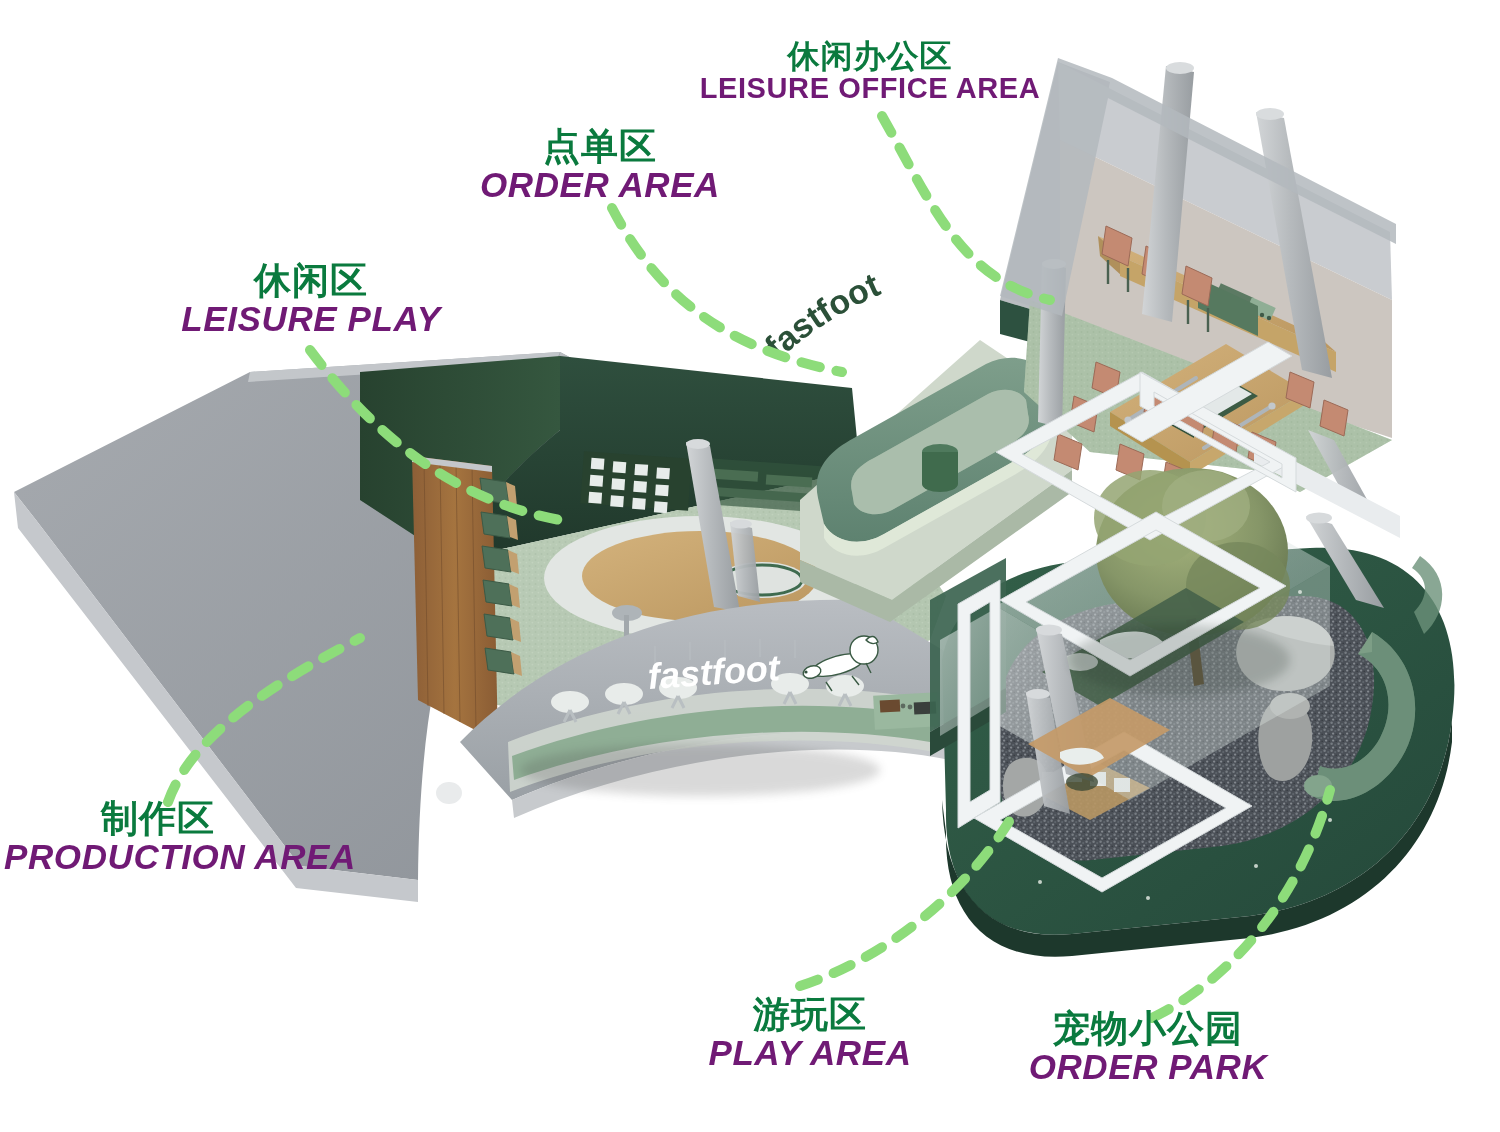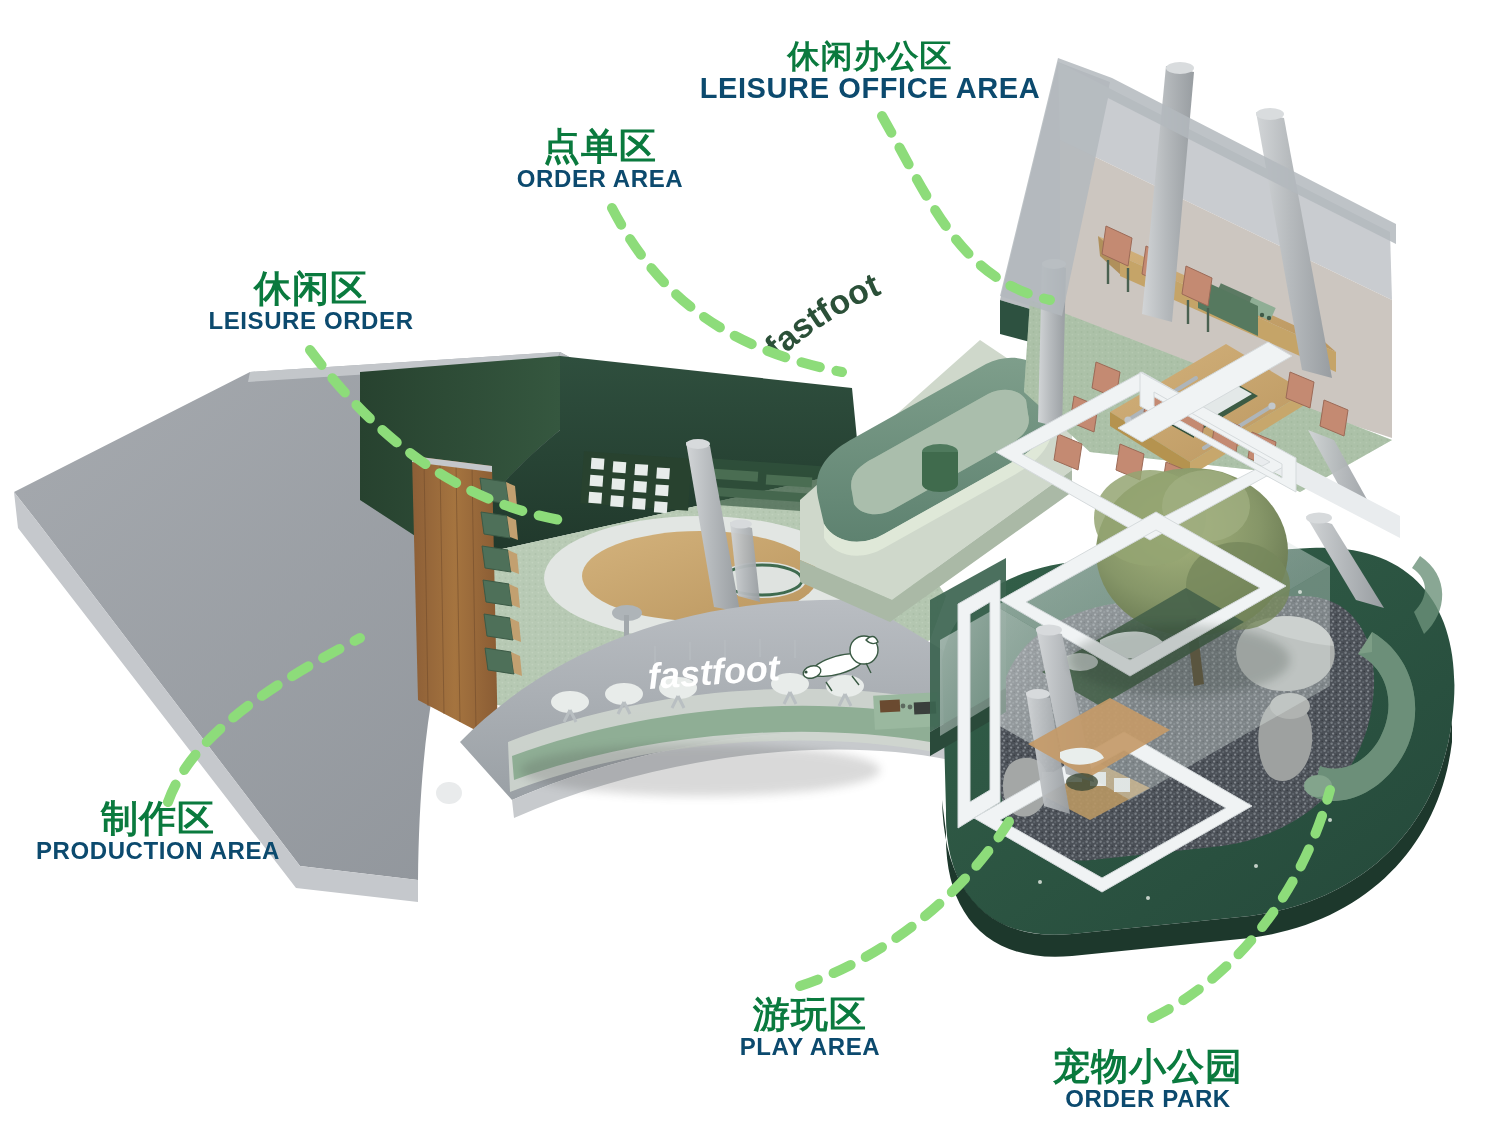--- a/index.html
+++ b/index.html
@@ -19,7 +19,7 @@
     letter-spacing:1px;
   }
   .label .en{
-    display:block;font-weight:700;color:#0c4a6e;line-height:1.08;
+    display:block;font-weight:700;color:#701a75;line-height:1.08;
     letter-spacing:.6px;
   }
   .lb-center{text-align:center;}

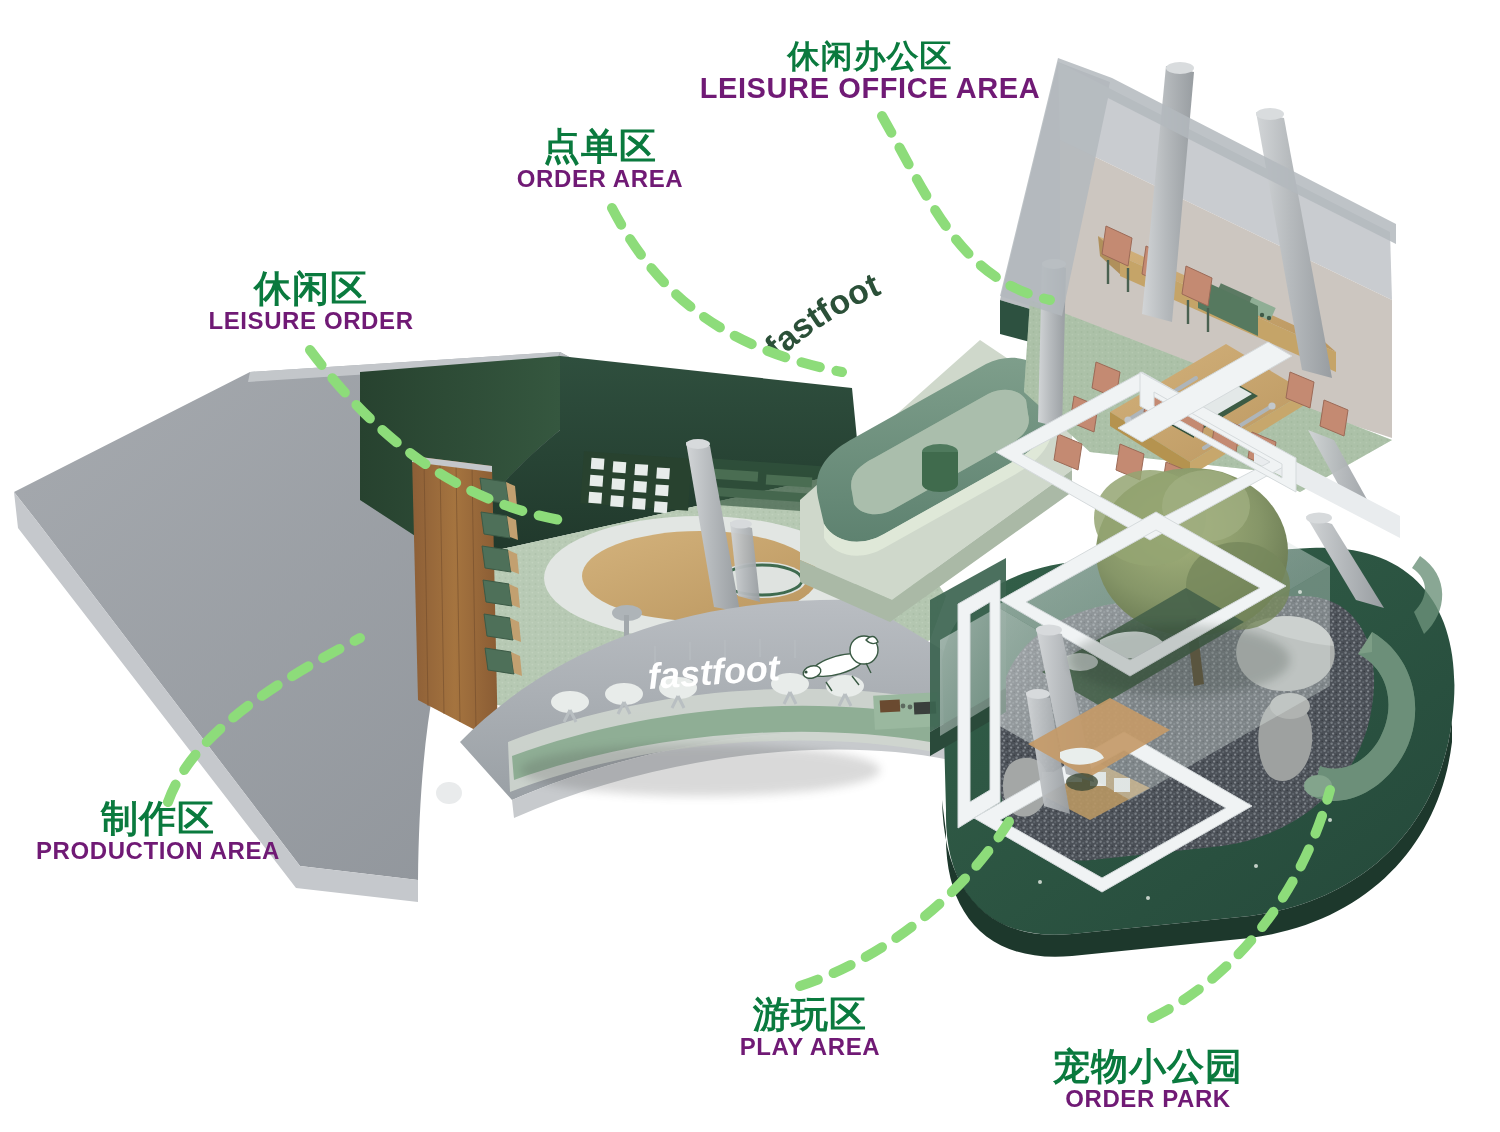--- a/index.html
+++ b/index.html
@@ -27,7 +27,7 @@
   .sz-lg .cn{font-size:32px;}
   .sz-lg .en{font-size:29px;}
   .sz-md .cn{font-size:37px;}
-  .sz-md .en{font-size:24px;}
+  .sz-md .en{font-size:35px;font-style:italic;}
 </style>
 </head>
 <body>

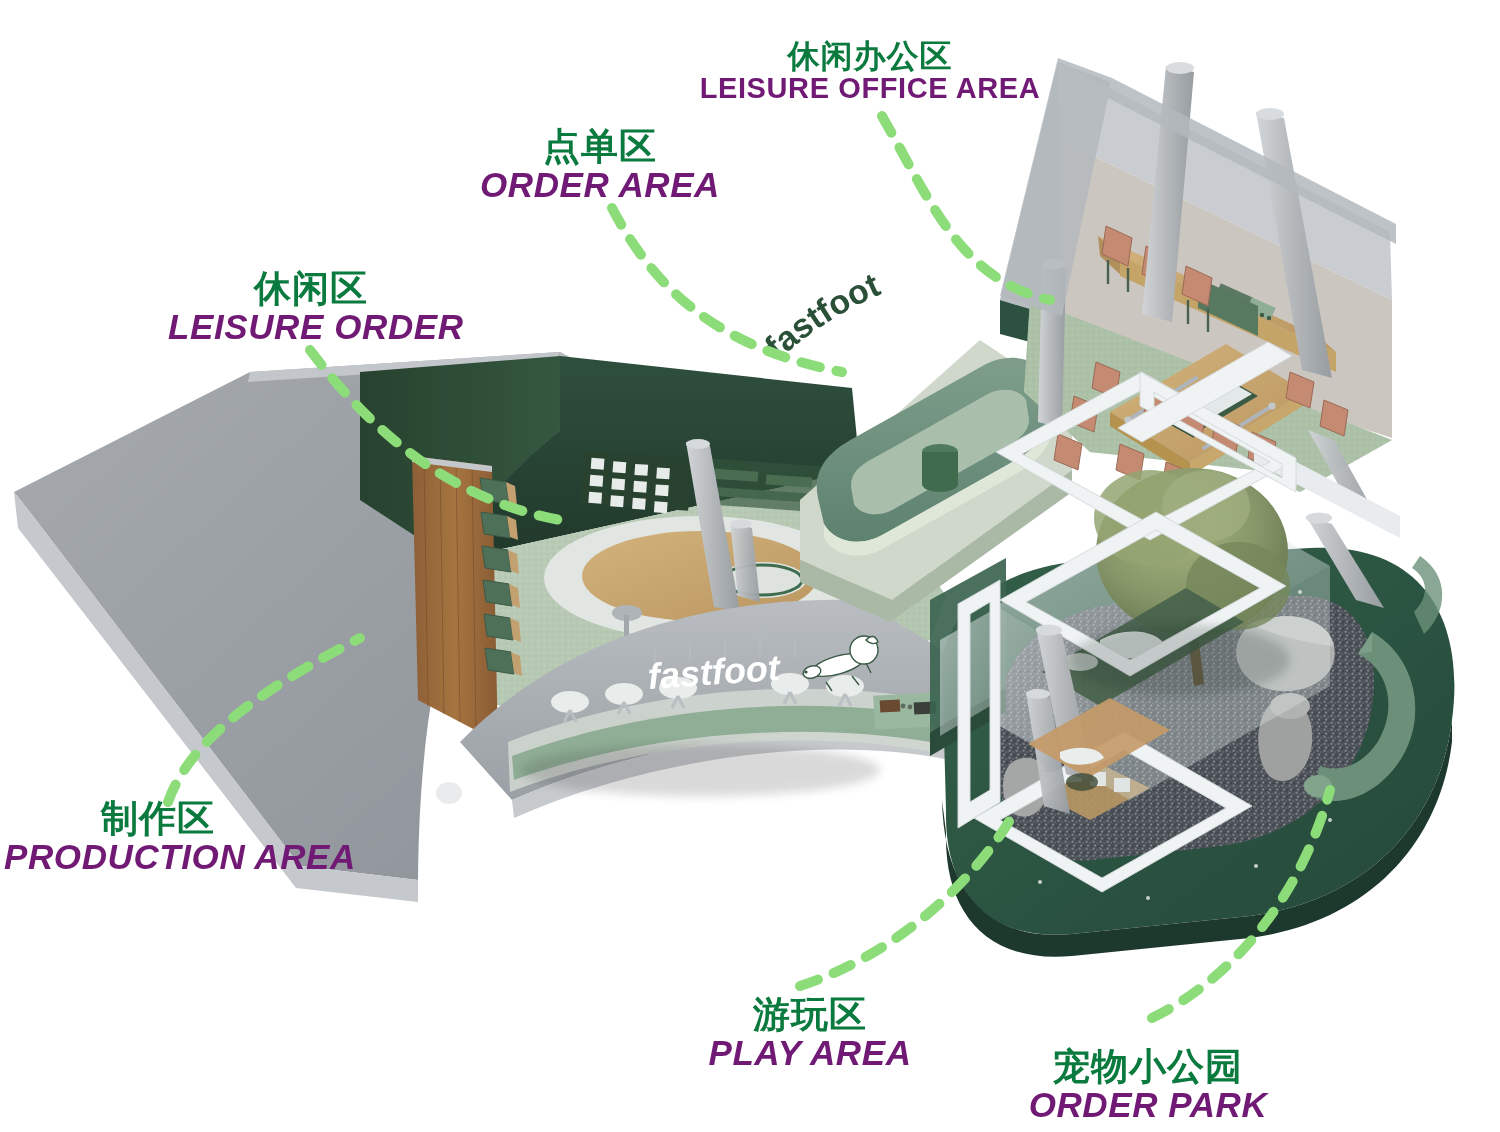--- a/index.html
+++ b/index.html
@@ -503,7 +503,7 @@
     <span class="en">ORDER AREA</span>
   </div>
 
-  <div class="label lb-center sz-md" style="left:168px;top:270px;width:286px;">
+  <div class="label lb-center sz-md" style="left:168px;top:262px;width:286px;">
     <span class="cn">休闲区</span>
     <span class="en">LEISURE ORDER</span>
   </div>

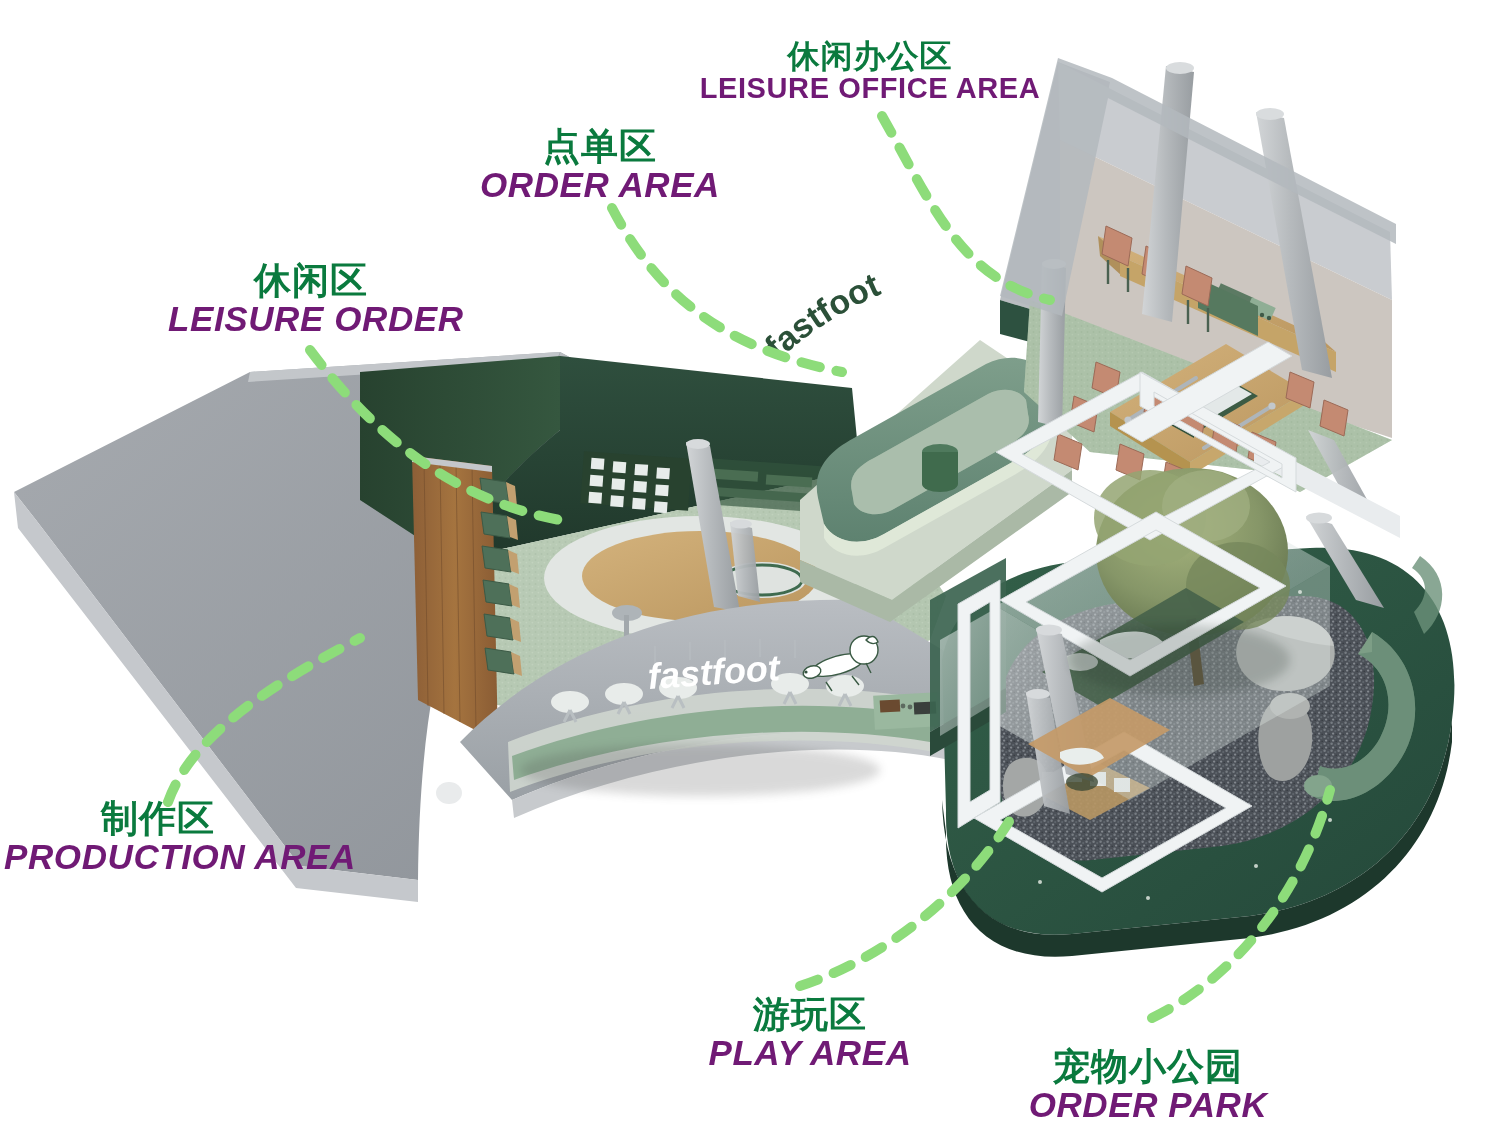--- a/index.html
+++ b/index.html
@@ -505,7 +505,7 @@
 
   <div class="label lb-center sz-md" style="left:168px;top:262px;width:286px;">
     <span class="cn">休闲区</span>
-    <span class="en">LEISURE ORDER</span>
+    <span class="en">LEISURE PLAY</span>
   </div>
 
   <div class="label lb-center sz-md" style="left:678px;top:996px;width:264px;">

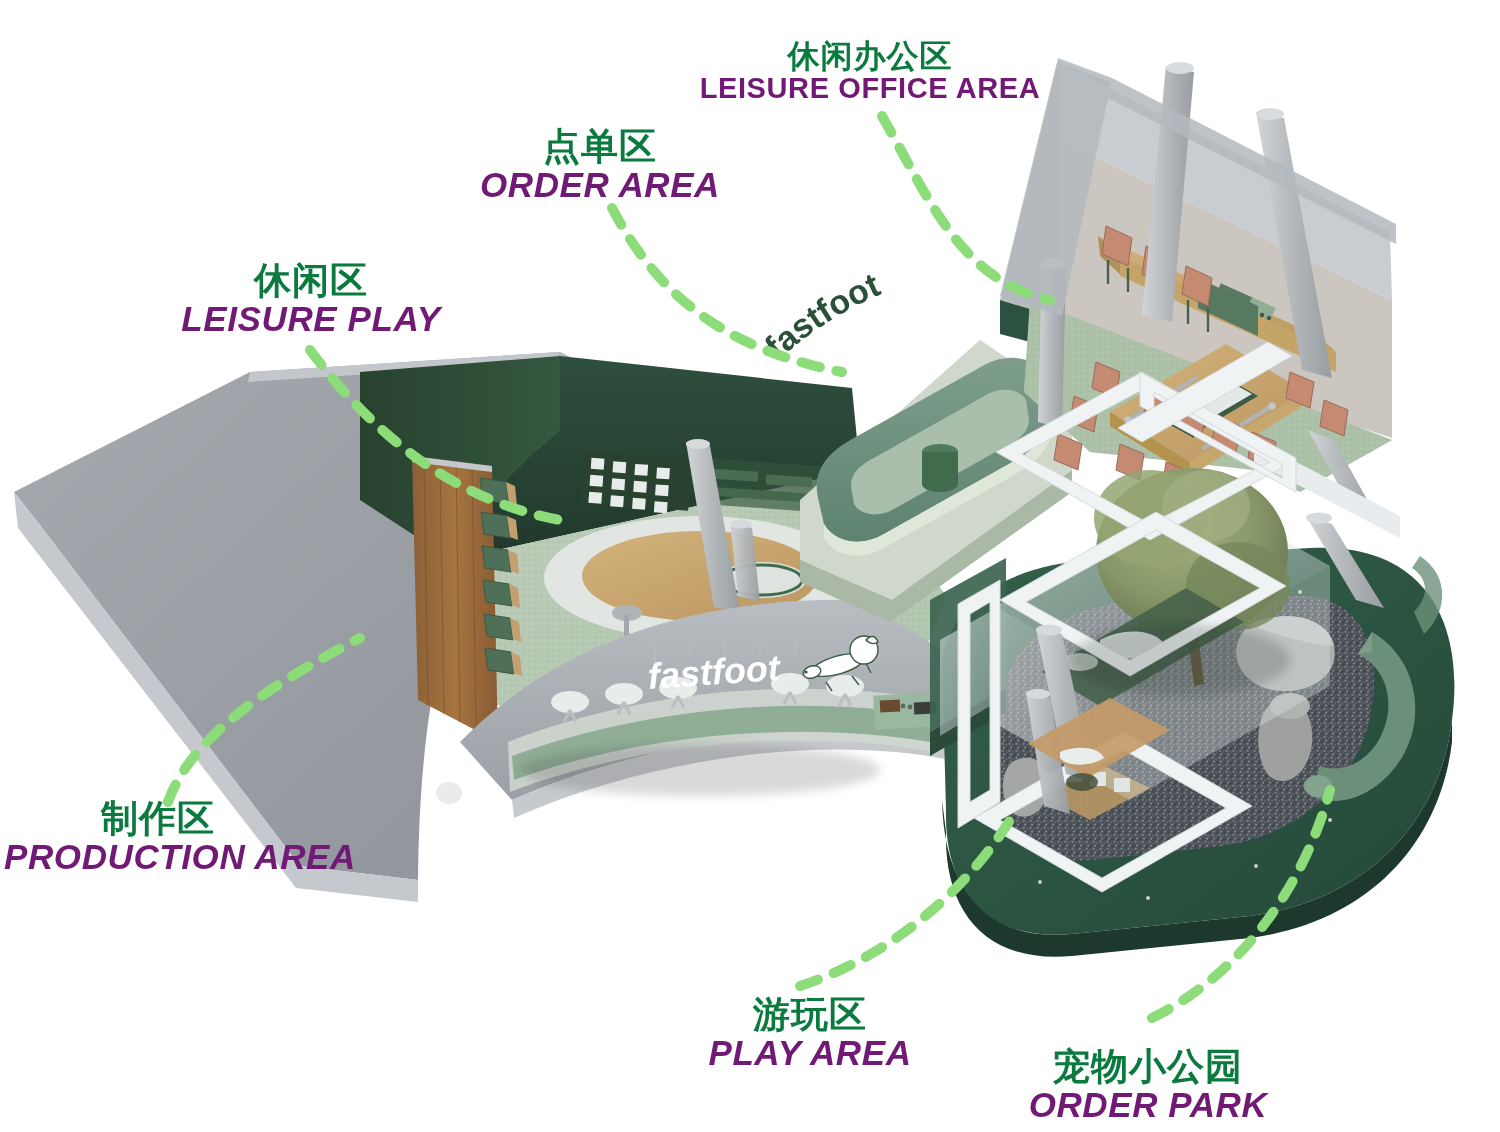--- a/index.html
+++ b/index.html
@@ -518,7 +518,7 @@
     <span class="en">PRODUCTION AREA</span>
   </div>
 
-  <div class="label lb-center sz-md" style="left:1006px;top:1048px;width:284px;">
+  <div class="label lb-center sz-md" style="left:1006px;top:1010px;width:284px;">
     <span class="cn">宠物小公园</span>
     <span class="en">ORDER PARK</span>
   </div>

